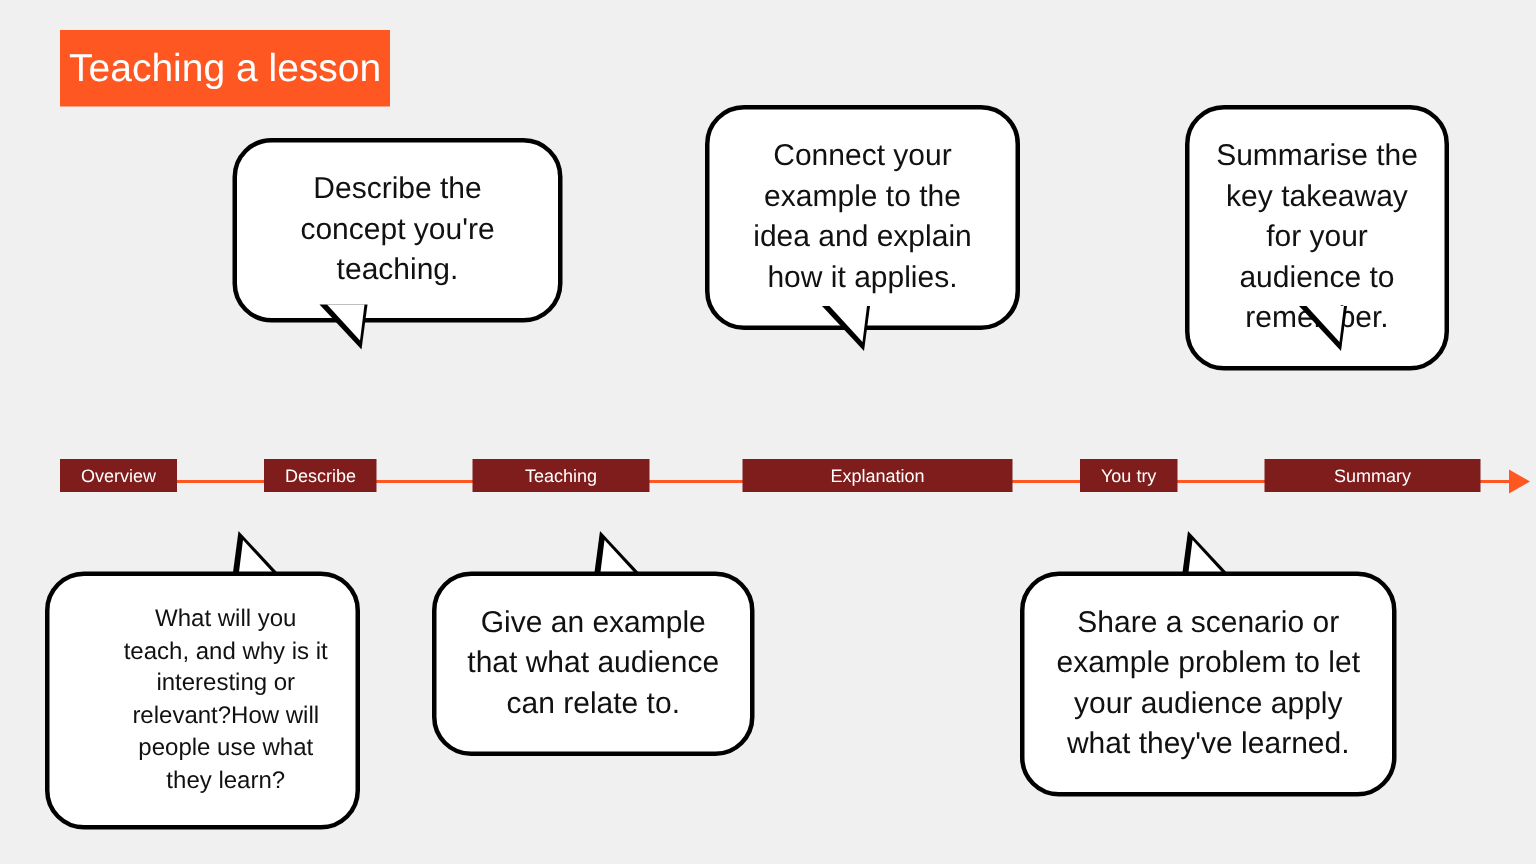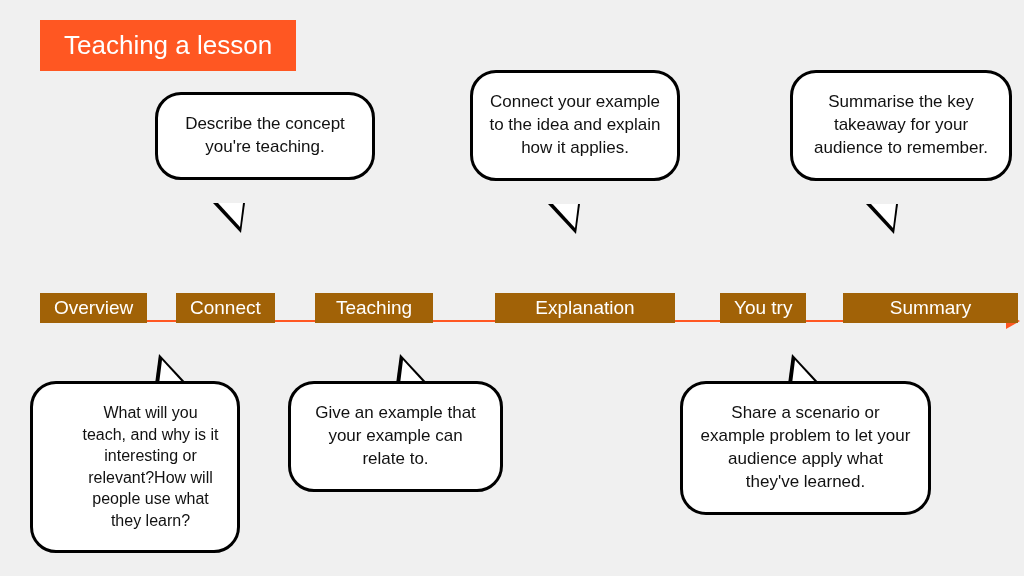--- a/index.html
+++ b/index.html
@@ -17,7 +17,7 @@
     top: 20px;
     background: #ff5722;
     color: #fff;
-    padding: 10px 24px;
+    padding: 10px 6px;
     font-size: 26px;
     font-weight: 500;
   }

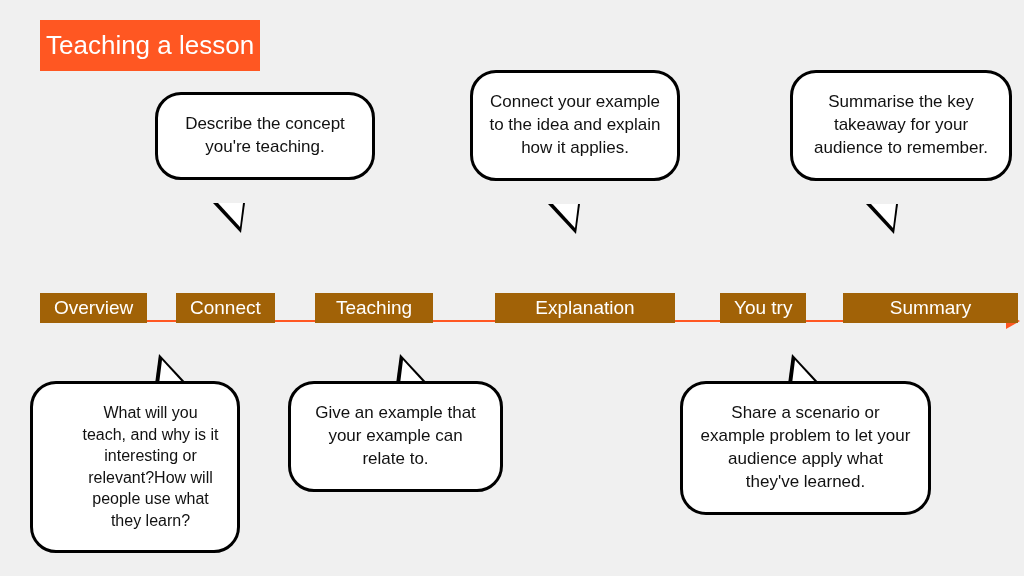--- a/index.html
+++ b/index.html
@@ -53,7 +53,7 @@
     border: 3px solid #000;
     border-radius: 26px;
     padding: 18px 16px;
-    font-size: 17px;
+    font-size: 20px;
     line-height: 1.35;
     text-align: center;
     color: #111;

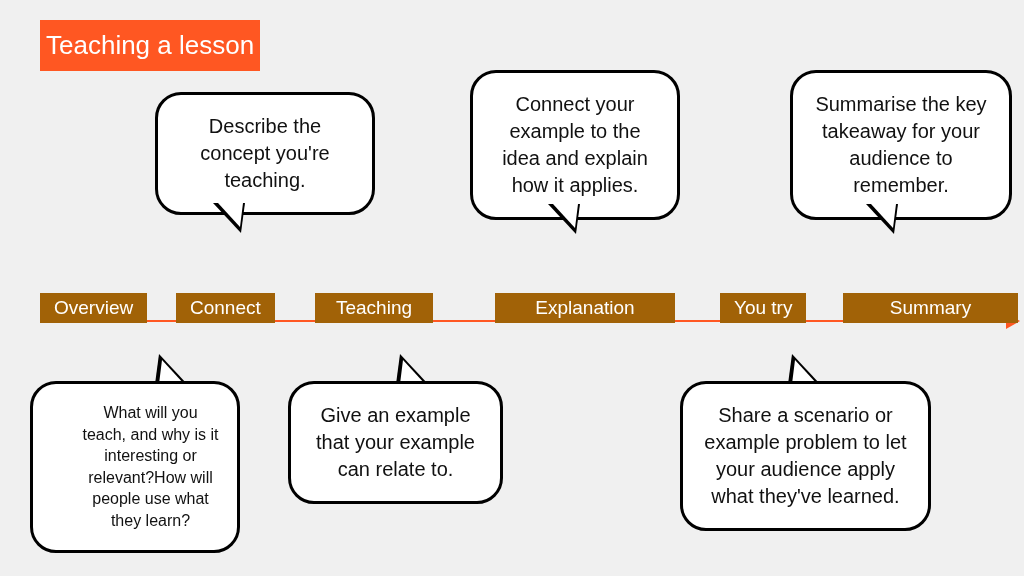--- a/index.html
+++ b/index.html
@@ -108,7 +108,7 @@
 <div class="tail tail-down-outer" style="left:548px; top:204px;"></div>
 <div class="tail tail-down-inner" style="left:553px; top:204px;"></div>
 
-<div class="bubble" style="left:790px; top:70px; width:222px;">Summarise the key takeaway for your audience to remember.</div>
+<div class="bubble" style="left:790px; top:70px; width:176px;">Summarise the key takeaway for your audience to remember.</div>
 <div class="tail tail-down-outer" style="left:866px; top:204px;"></div>
 <div class="tail tail-down-inner" style="left:871px; top:204px;"></div>
 

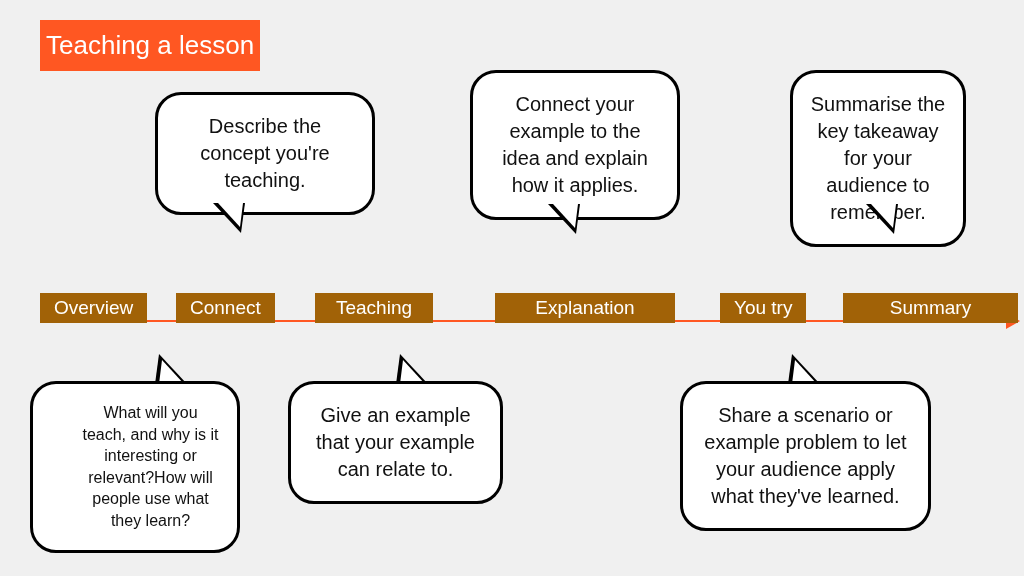--- a/index.html
+++ b/index.html
@@ -40,10 +40,10 @@
   }
   .step {
     position: absolute;
-    top: 293px;
-    background: #a16207;
+    top: 306px;
+    background: #7f1d1d;
     color: #fff;
-    font-size: 19px;
+    font-size: 12px;
     padding: 4px 14px;
     text-align: center;
   }

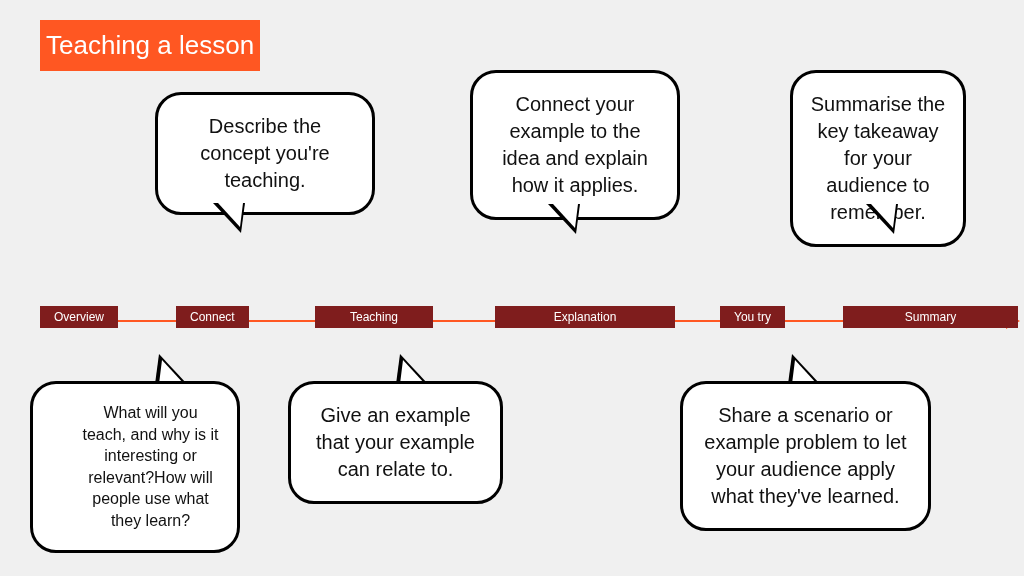--- a/index.html
+++ b/index.html
@@ -94,7 +94,7 @@
 <div class="arrow-head"></div>
 
 <div class="step" style="left:40px;">Overview</div>
-<div class="step" style="left:176px;">Connect</div>
+<div class="step" style="left:176px;">Describe</div>
 <div class="step" style="left:315px;width:118px;">Teaching</div>
 <div class="step" style="left:495px;width:180px;">Explanation</div>
 <div class="step" style="left:720px;text-align:right;">You try</div>

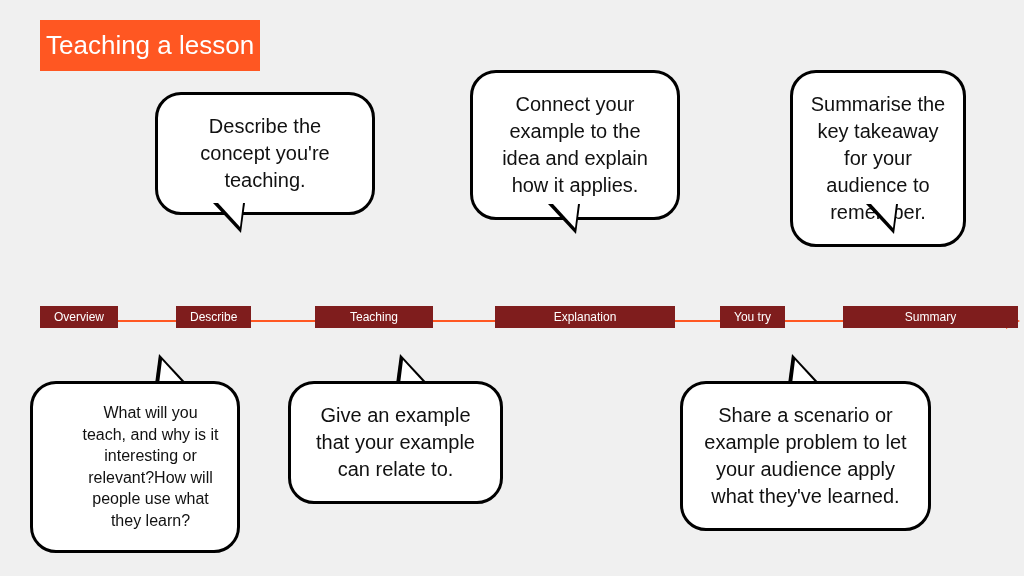--- a/index.html
+++ b/index.html
@@ -98,7 +98,7 @@
 <div class="step" style="left:315px;width:118px;">Teaching</div>
 <div class="step" style="left:495px;width:180px;">Explanation</div>
 <div class="step" style="left:720px;text-align:right;">You try</div>
-<div class="step" style="left:843px;width:175px;">Summary</div>
+<div class="step" style="left:843px;width:144px;">Summary</div>
 
 <div class="bubble" style="left:138px; top:92px; width:220px;margin-left:17px;">Describe the concept you're teaching.</div>
 <div class="tail tail-down-outer" style="left:213px; top:203px;"></div>

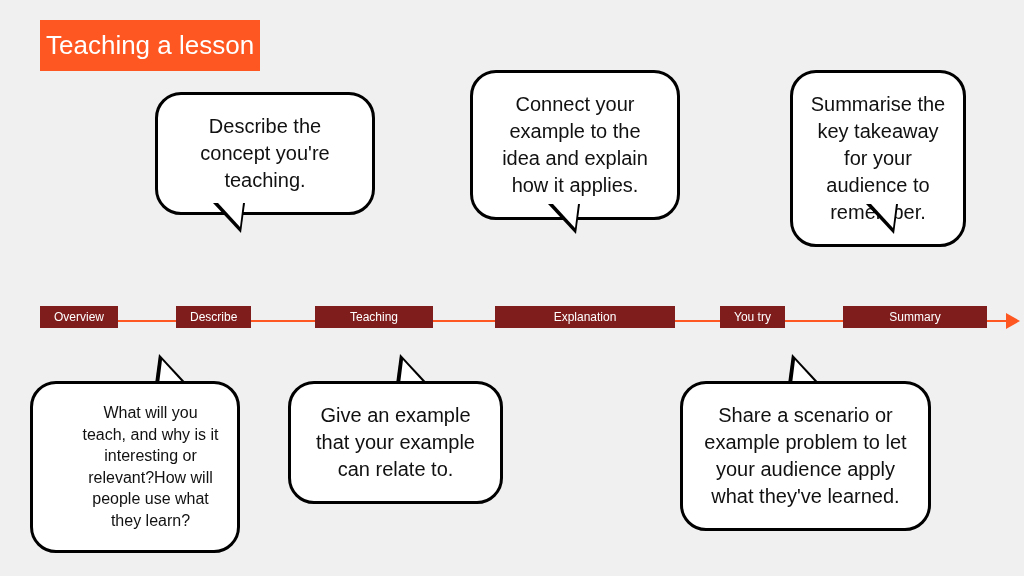--- a/index.html
+++ b/index.html
@@ -118,7 +118,7 @@
 
 <div class="tail tail-up-outer" style="left:396px; top:354px;"></div>
 <div class="tail tail-up-inner" style="left:400px; top:360px;"></div>
-<div class="bubble" style="left:288px; top:381px; width:215px;">Give an example that your example can relate to.</div>
+<div class="bubble" style="left:288px; top:381px; width:215px;">Give an example that what audience can relate to.</div>
 
 <div class="tail tail-up-outer" style="left:788px; top:354px;"></div>
 <div class="tail tail-up-inner" style="left:792px; top:360px;"></div>

